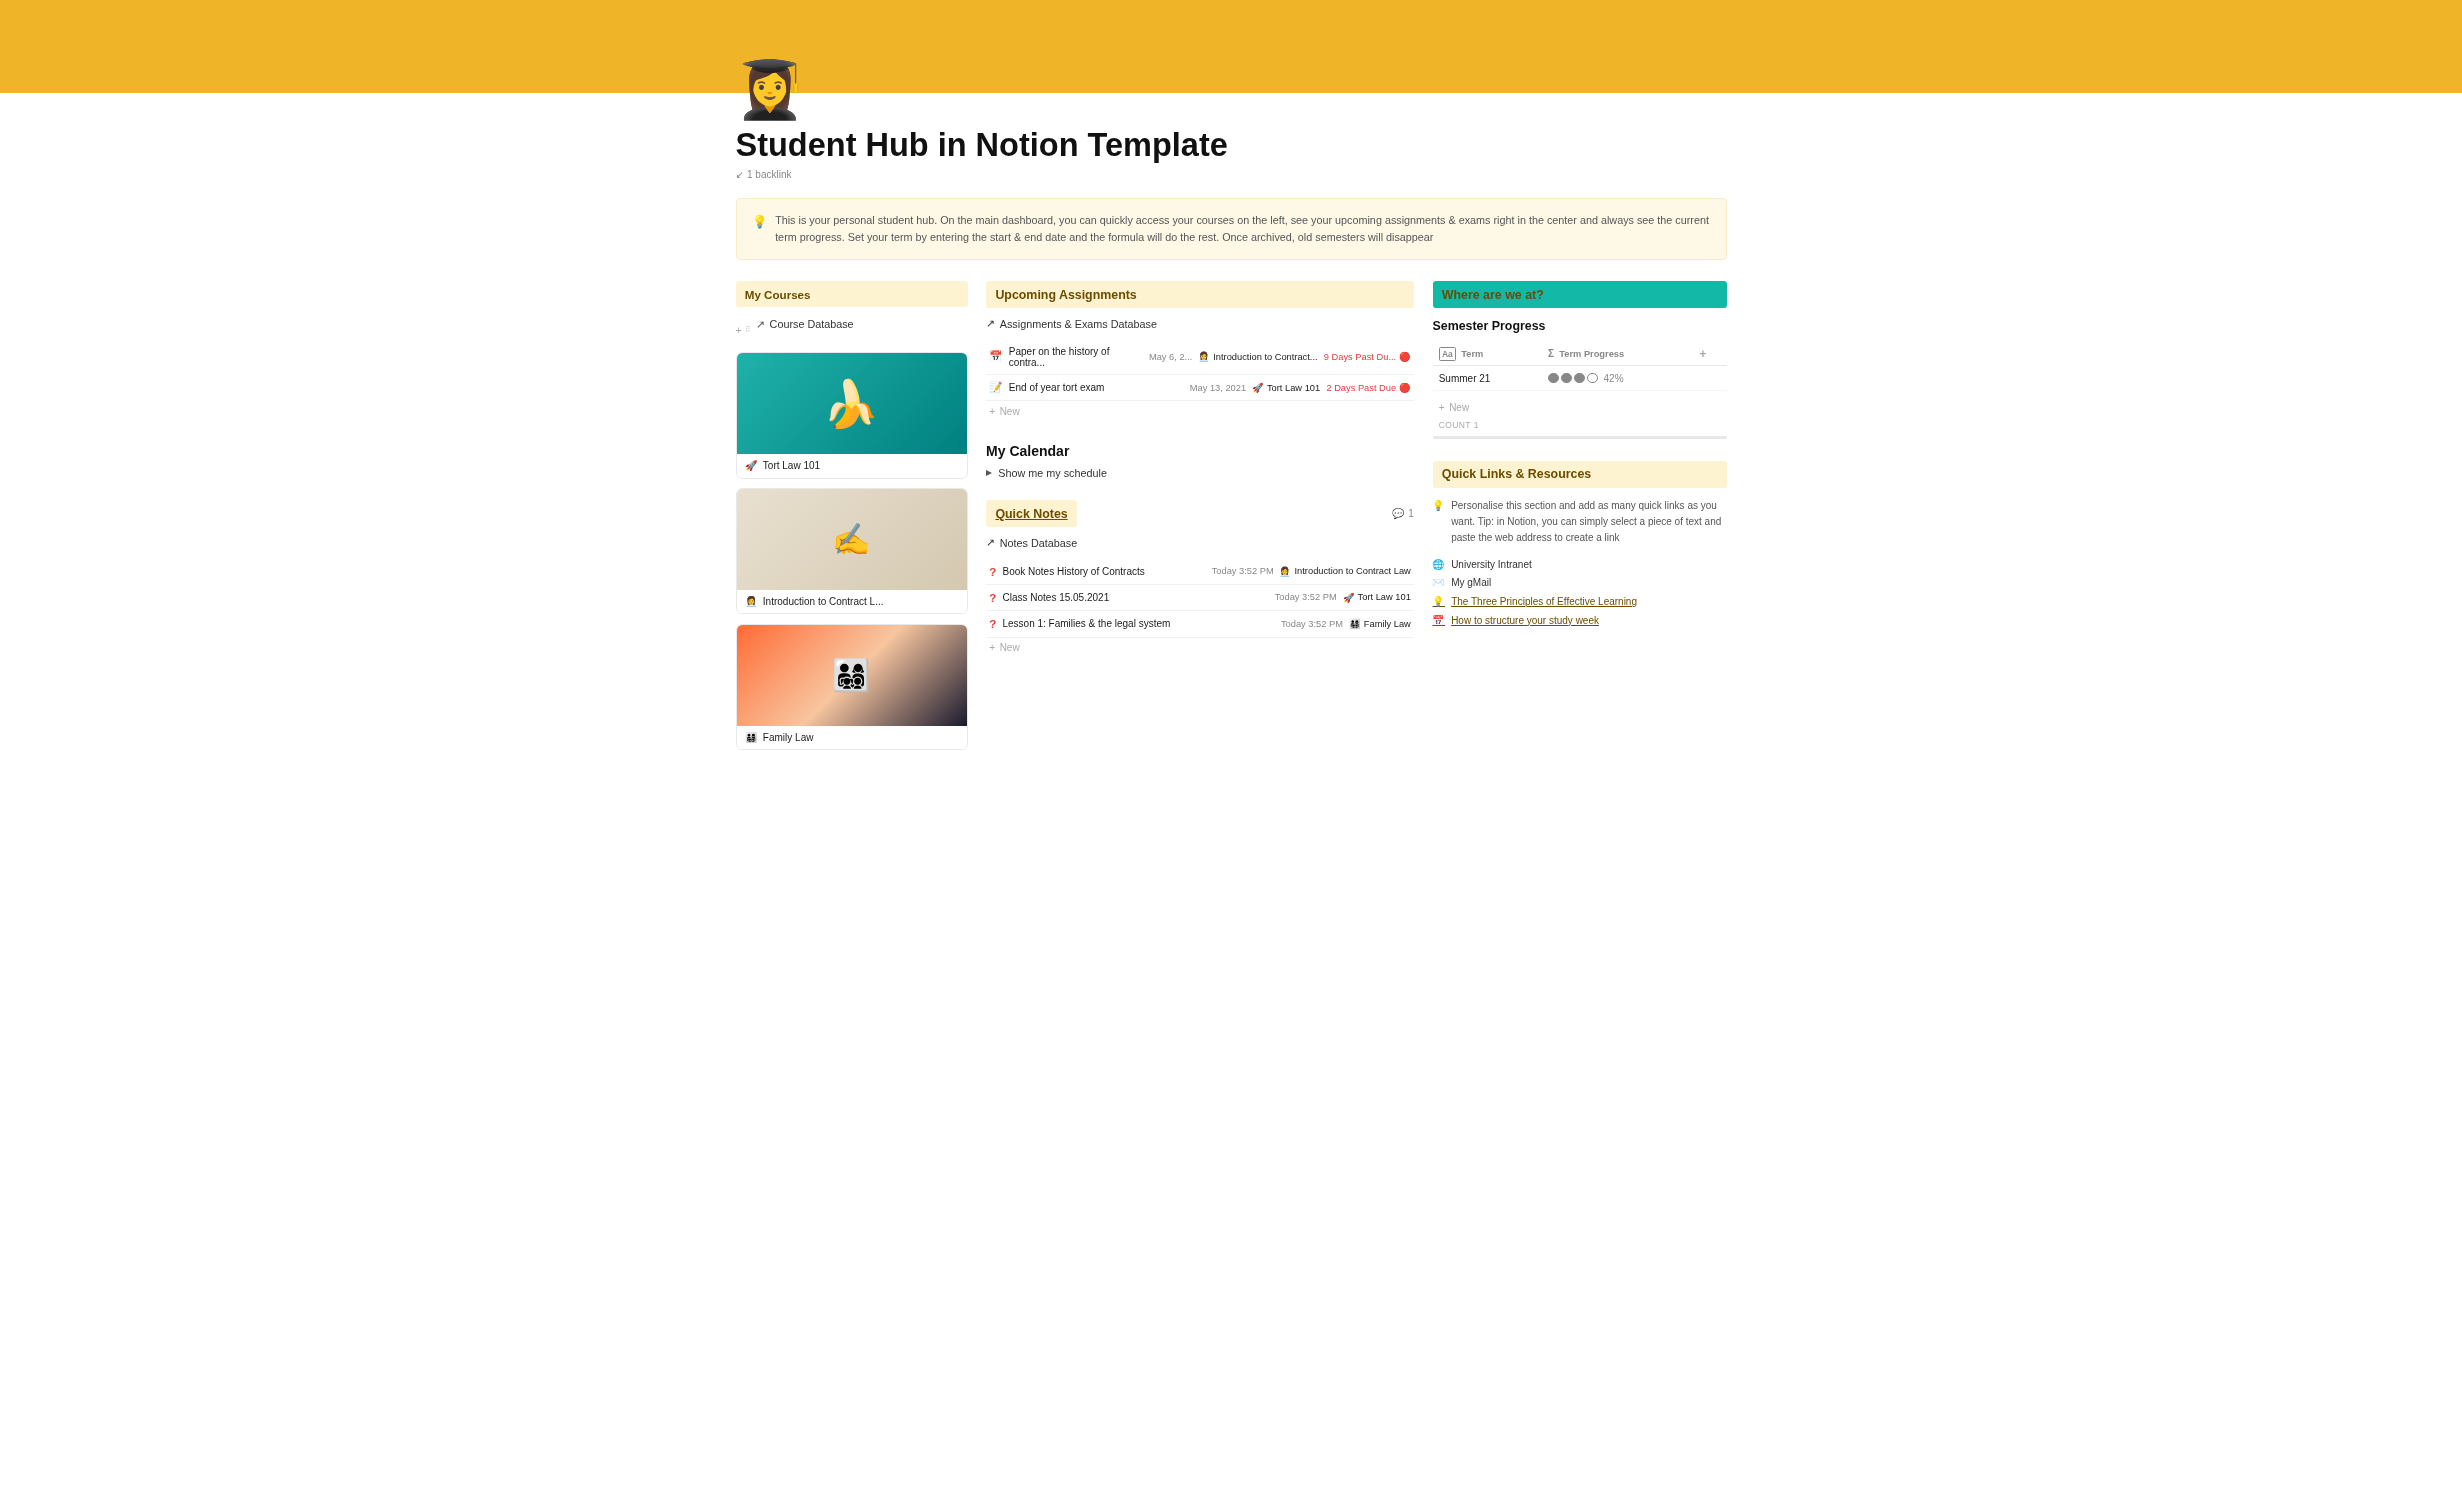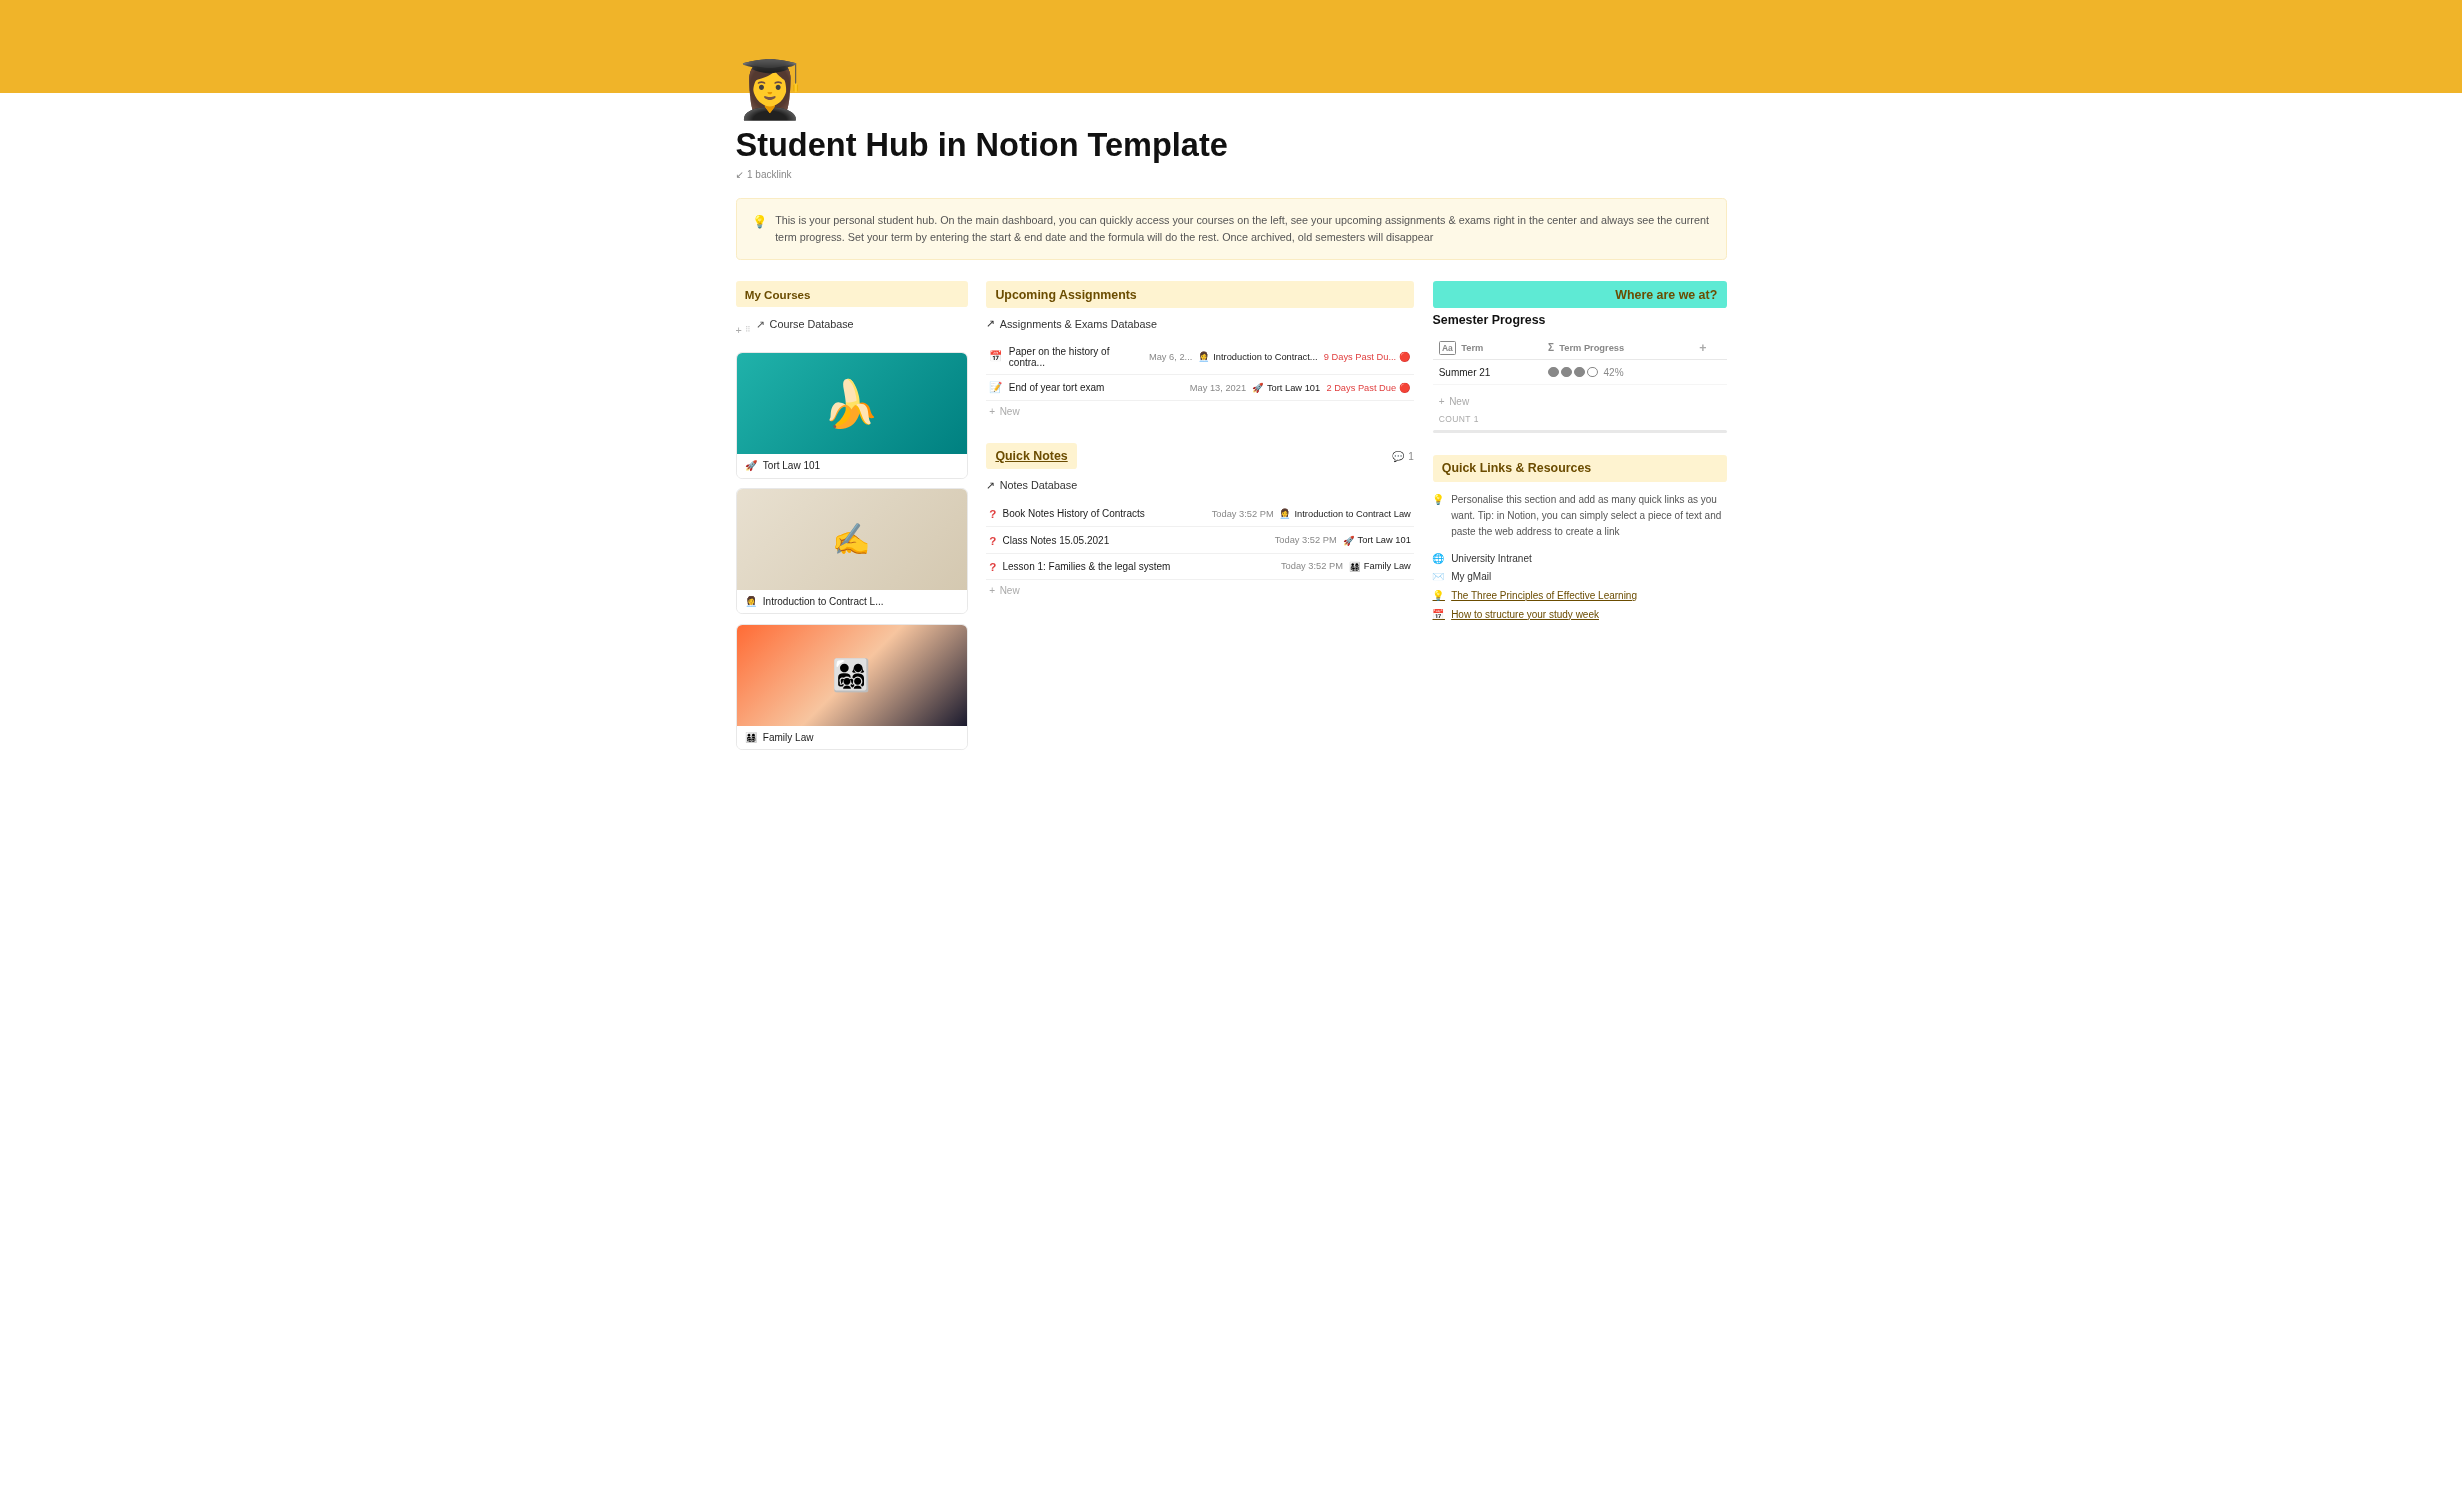--- a/index.html
+++ b/index.html
@@ -321,11 +321,10 @@
       font-size: 12.4px;
       font-weight: 600;
       color: #6b4c00;
-      background: #5eead4;
+      background: #14b8a6;
       padding: 6.2px 9.3px;
       border-radius: 3.1px;
-      margin-bottom: 5px;
-      text-align: right;
+      margin-bottom: 11px;
     }
 
     .semester-title {

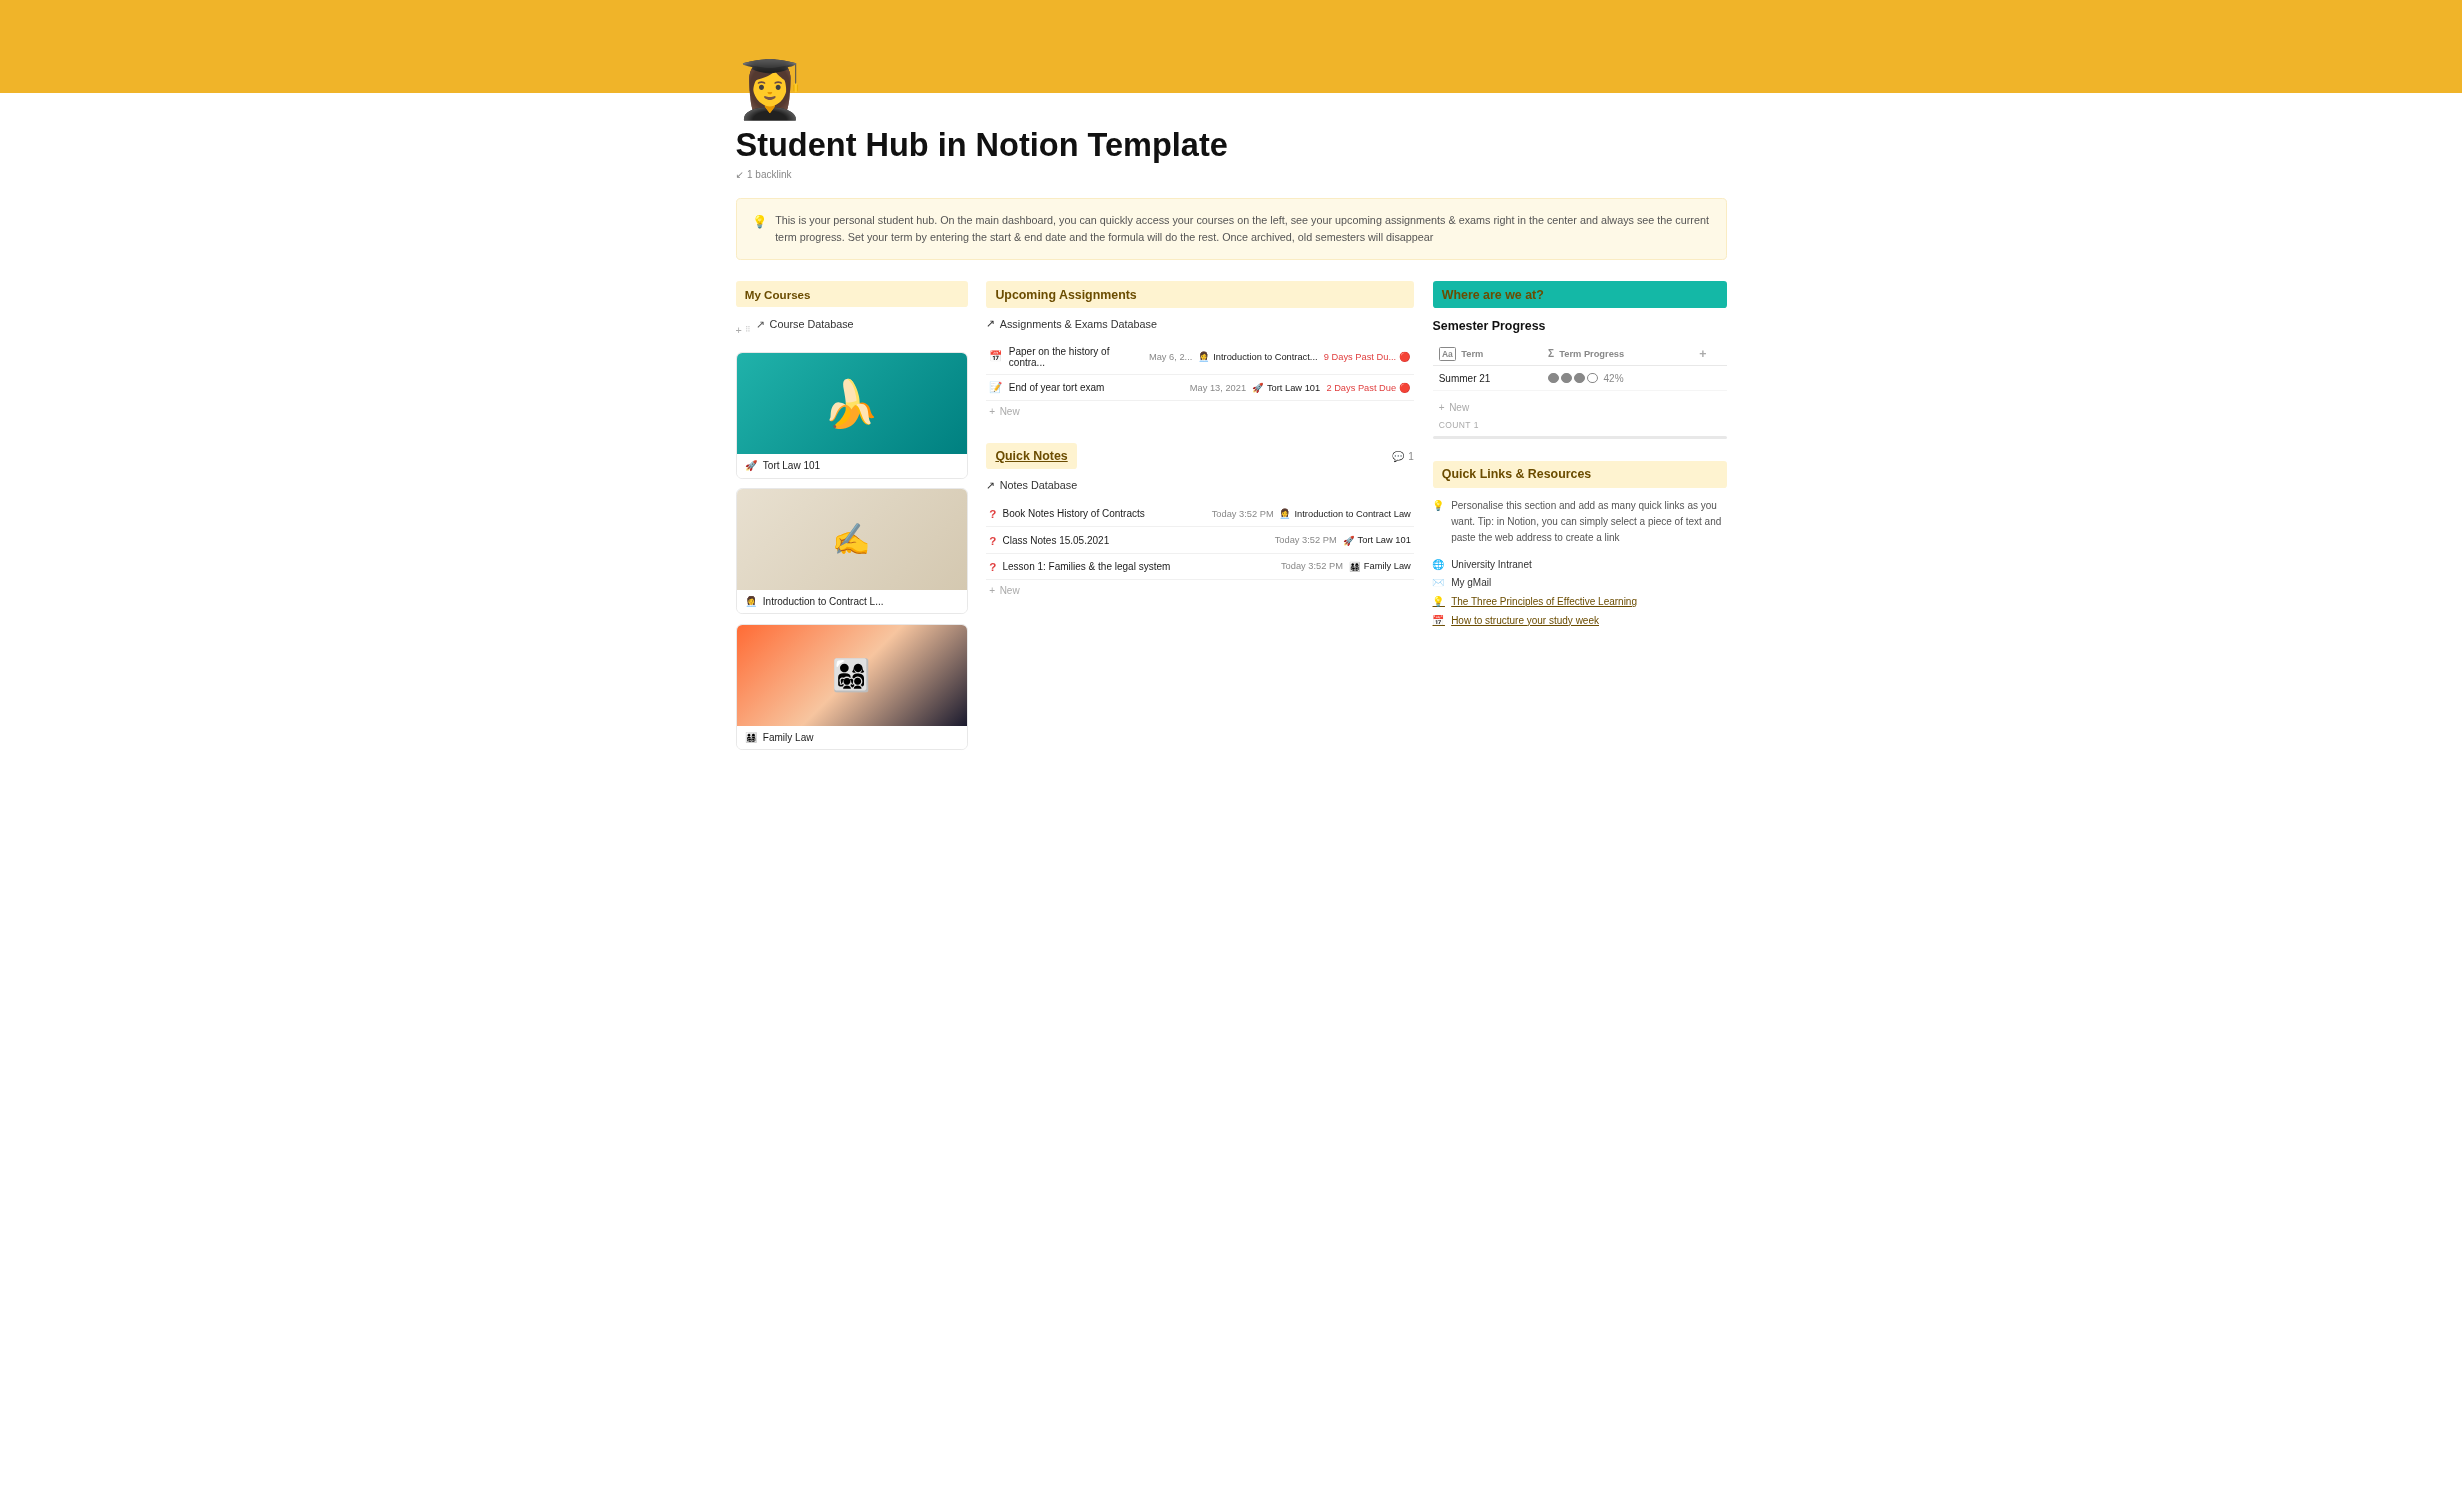--- a/index.html
+++ b/index.html
@@ -569,6 +569,13 @@
         </div>
       </div>
 
+      <div class="calendar-section">
+        <h3 class="calendar-title">My Calendar</h3>
+        <div class="calendar-toggle">
+          <span class="triangle-right"></span>
+          <span>Show me my schedule</span>
+        </div>
+      </div>
 
       <div class="quick-notes-section">
         <div class="quick-notes-header">

